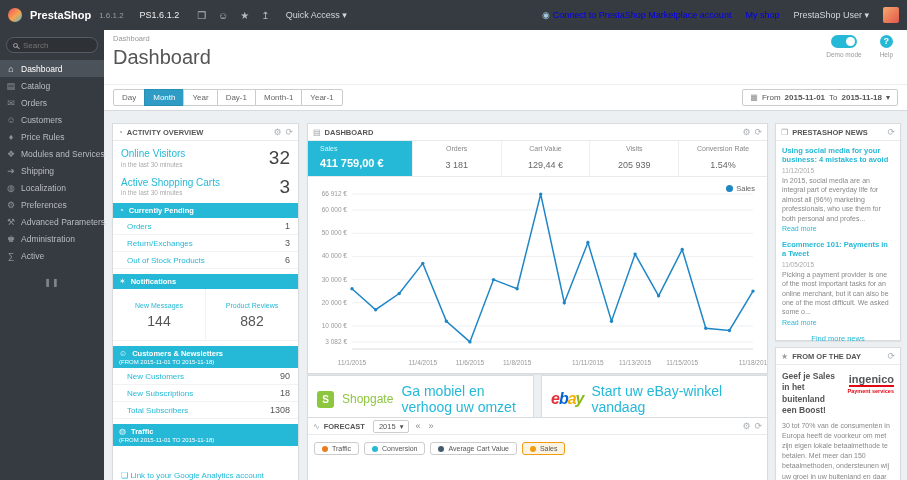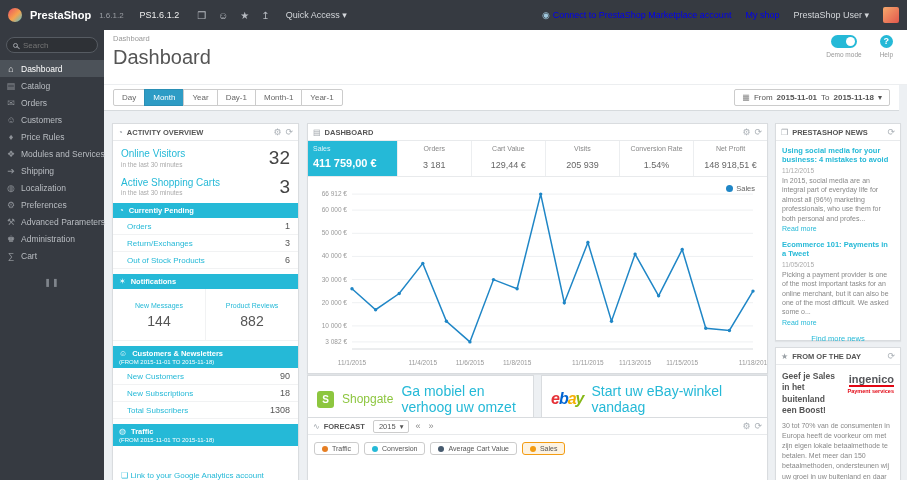--- a/index.html
+++ b/index.html
@@ -39,7 +39,7 @@
 .toggle{width:26px;height:13px;background:#25b9d7;border-radius:7px;position:relative;margin:0 auto;cursor:pointer}
 .toggle::after{content:"";position:absolute;width:9px;height:9px;background:#fff;border-radius:50%;right:2px;top:2px}
 .help-ic{width:13px;height:13px;border-radius:50%;background:#25b9d7;color:#fff;font-size:9px;font-weight:bold;line-height:13px;margin:0 auto;cursor:pointer}
-.filterbar{position:absolute;top:55px;left:0;right:8px;height:26px;background:#fff;border-bottom:1px solid #d6dadd;display:flex;align-items:center;padding:0 9px}
+.filterbar{position:absolute;top:55px;left:0;right:0;height:26px;background:#fff;border-bottom:1px solid #d6dadd;display:flex;align-items:center;padding:0 9px}
 .btn-group{display:flex}
 .fbtn{border:1px solid #ccc;background:#fff;color:#666;font-size:8px;padding:3px 8px;margin-left:-1px;font-family:inherit;cursor:pointer}
 .fbtn:first-child{border-radius:2px 0 0 2px;margin-left:0}

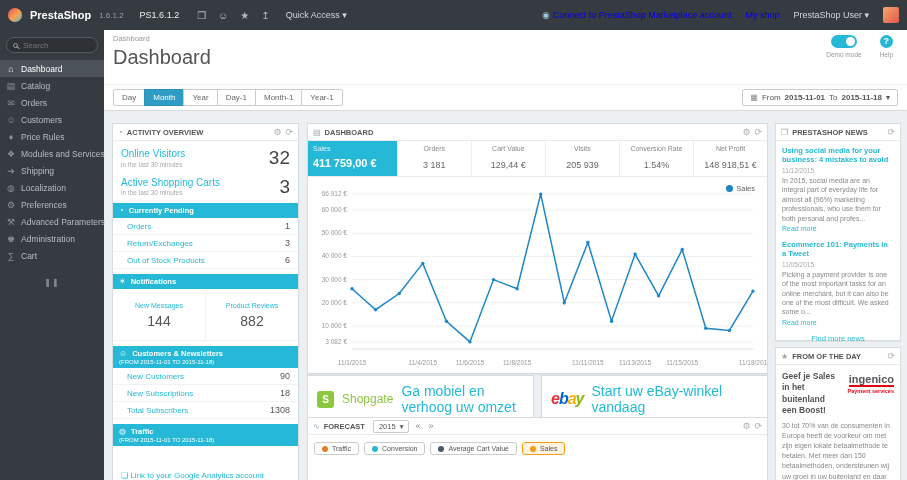--- a/index.html
+++ b/index.html
@@ -78,7 +78,7 @@
 
 #dashpanel{left:203px;top:12px;width:461px;height:251px}
 .kpis{display:flex;border-bottom:1px solid #e8eaec}
-.kpi{flex:1;padding:4px 5px 6px;text-align:center;border-right:1px solid #eceef0;cursor:pointer}
+.kpi{flex:1;padding:4px 12px 6px;text-align:center;border-right:1px solid #eceef0;cursor:pointer}
 .kpi:last-child{border-right:0}
 .kpi .klabel{font-size:7px;color:#888}
 .kpi .kval{font-size:9px;color:#666;margin-top:8px}

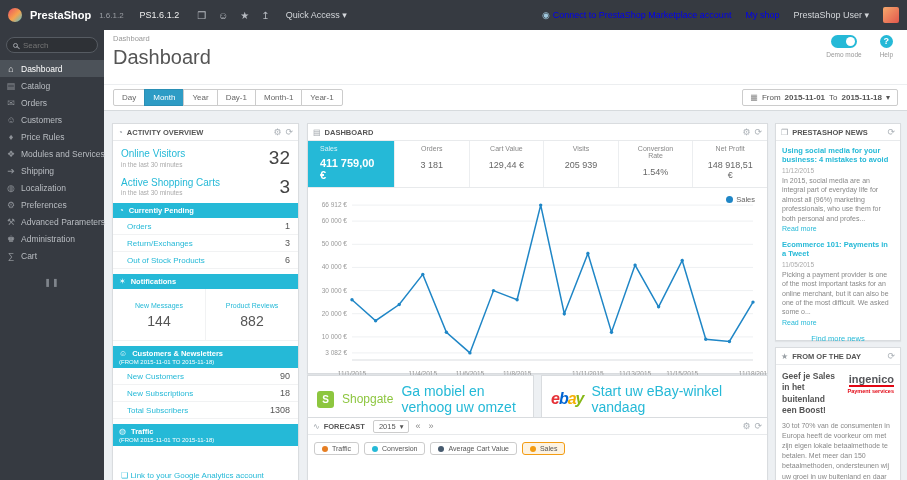--- a/index.html
+++ b/index.html
@@ -364,10 +364,6 @@
         <div class="kpi">
           <div class="klabel">Conversion Rate</div>
           <div class="kval">1.54%</div>
-        </div>
-        <div class="kpi">
-          <div class="klabel">Net Profit</div>
-          <div class="kval">148 918,51 €</div>
         </div>
       </div>
       <div class="chartwrap">

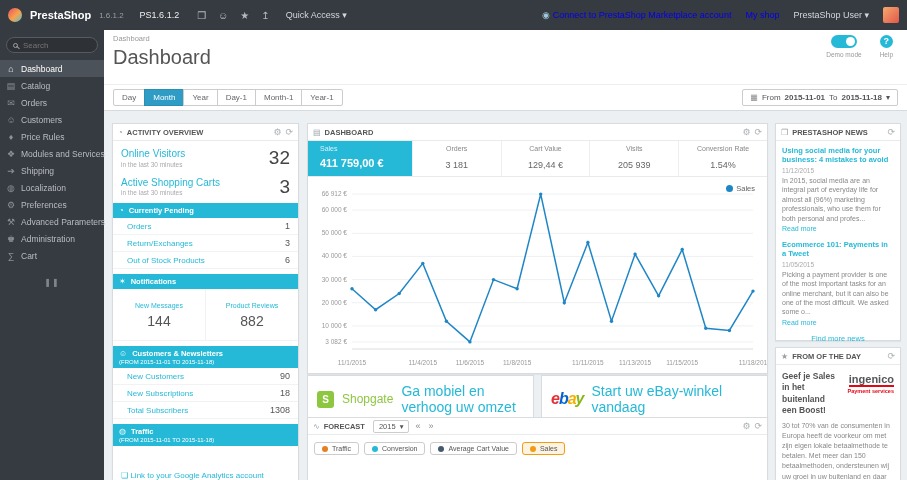--- a/index.html
+++ b/index.html
@@ -204,7 +204,7 @@
       </li>
     <li>
         <span class="nicon">∑</span>
-        <span>Cart</span>
+        <span>Active</span>
       </li>
   </ul>
   <div class="collapse">❚❚</div>

